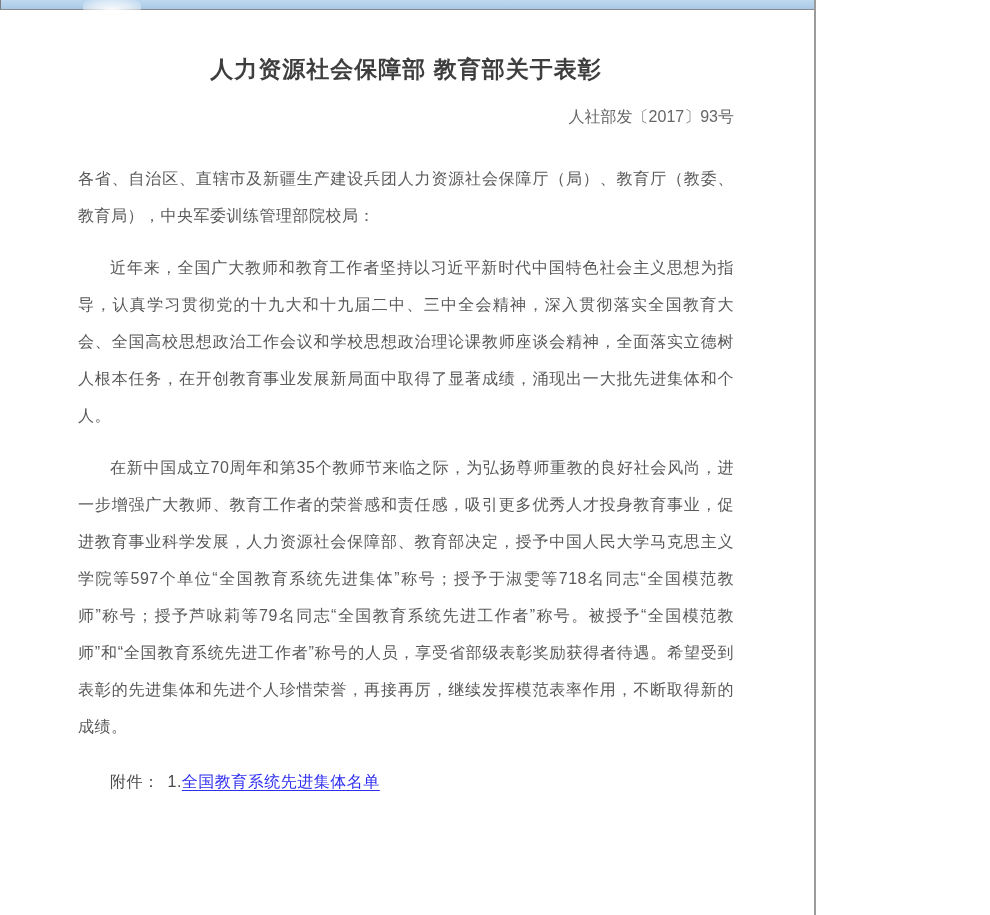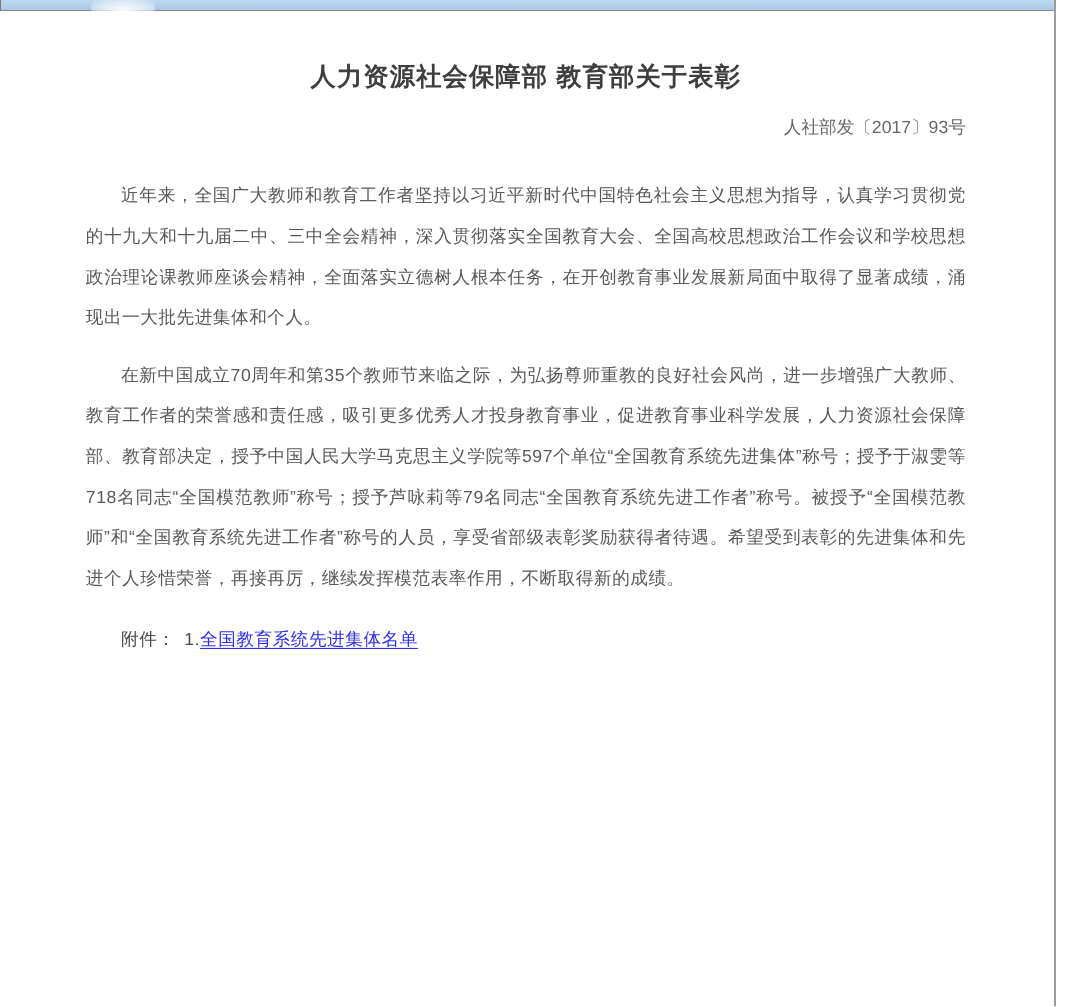--- a/index.html
+++ b/index.html
@@ -11,7 +11,7 @@
   }
   .viewport {
     position: relative;
-    width: 960px; height: 915px;
+    width: 816px; height: 915px;
     background: #ffffff;
     border-right: 2px solid #9b9b9b;
   }

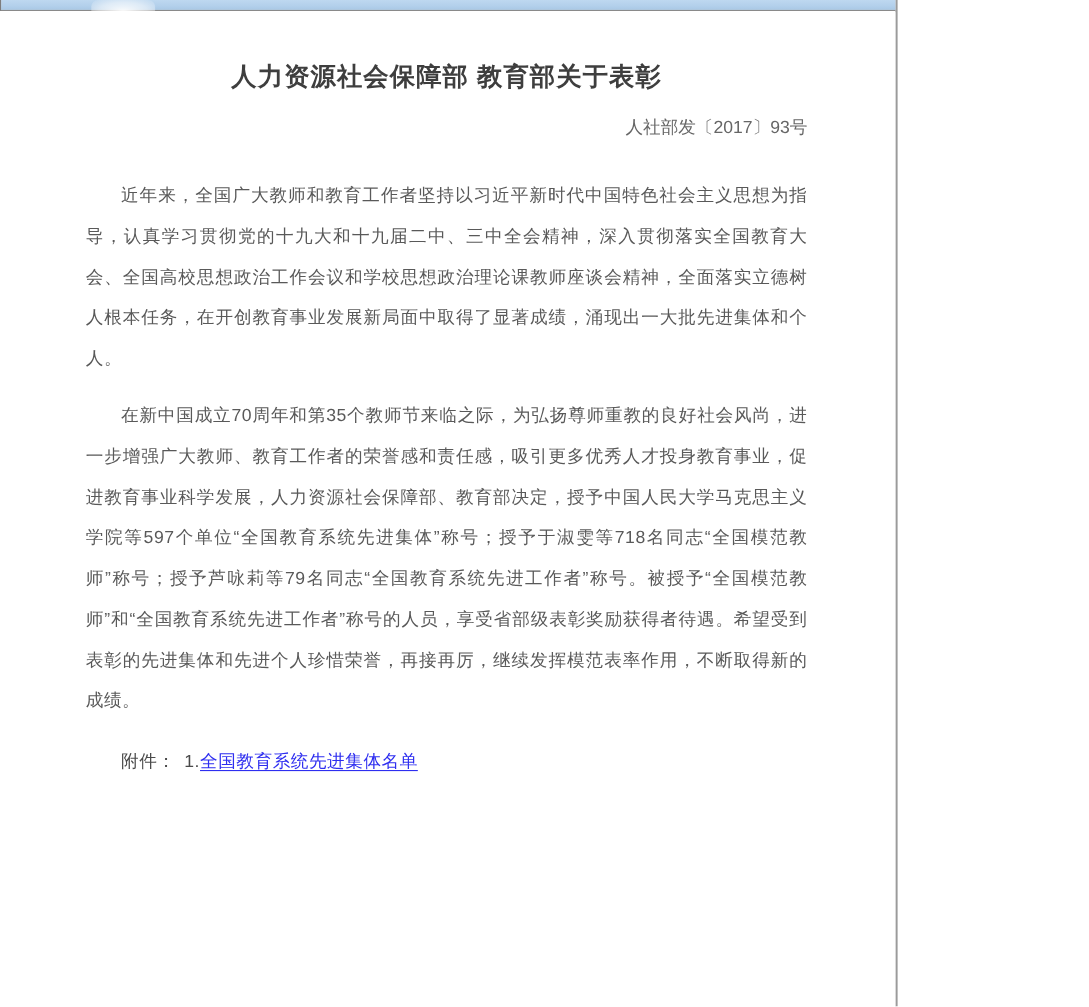--- a/index.html
+++ b/index.html
@@ -98,6 +98,7 @@
     <div class="doc-number">人社部发〔2017〕93号</div>
 
     <div class="body-text">
+      <p class="salutation">各省、自治区、直辖市及新疆生产建设兵团人力资源社会保障厅（局）、教育厅（教委、教育局），中央军委训练管理部院校局：</p>
       <p class="para">近年来，全国广大教师和教育工作者坚持以习近平新时代中国特色社会主义思想为指导，认真学习贯彻党的十九大和十九届二中、三中全会精神，深入贯彻落实全国教育大会、全国高校思想政治工作会议和学校思想政治理论课教师座谈会精神，全面落实立德树人根本任务，在开创教育事业发展新局面中取得了显著成绩，涌现出一大批先进集体和个人。</p>
       <p class="para">在新中国成立70周年和第35个教师节来临之际，为弘扬尊师重教的良好社会风尚，进一步增强广大教师、教育工作者的荣誉感和责任感，吸引更多优秀人才投身教育事业，促进教育事业科学发展，人力资源社会保障部、教育部决定，授予中国人民大学马克思主义学院等597个单位“全国教育系统先进集体”称号；授予于淑雯等718名同志“全国模范教师”称号；授予芦咏莉等79名同志“全国教育系统先进工作者”称号。被授予“全国模范教师”和“全国教育系统先进工作者”称号的人员，享受省部级表彰奖励获得者待遇。希望受到表彰的先进集体和先进个人珍惜荣誉，再接再厉，继续发挥模范表率作用，不断取得新的成绩。</p>
 

